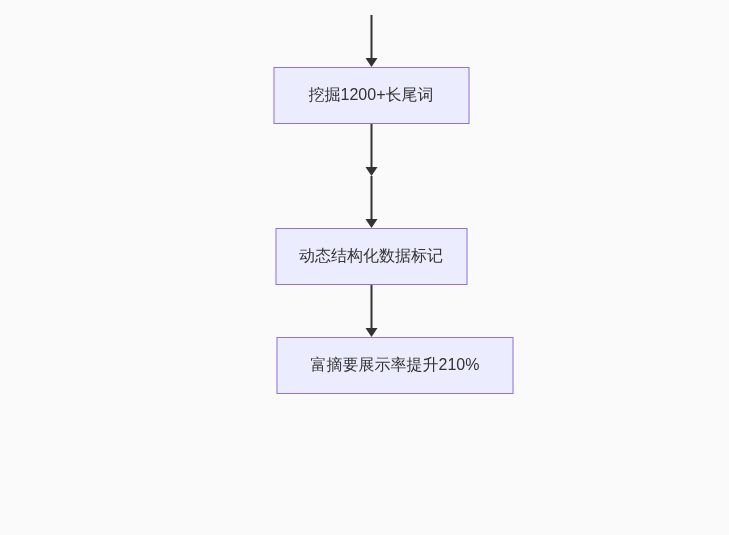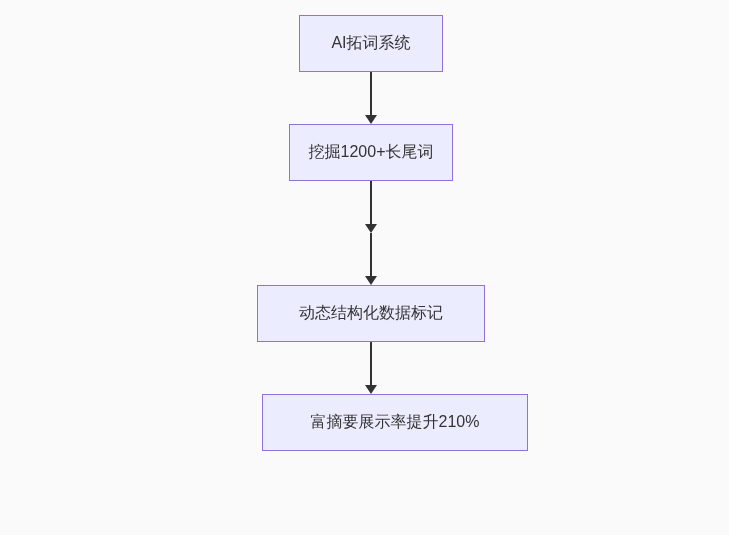--- a/index.html
+++ b/index.html
@@ -68,9 +68,6 @@
 <div class="canvas">
   <div class="flow-column">
 
-    <div class="node node-0">
-      <span>AI拓词系统</span>
-    </div>
 
     <div class="connector">
       <div class="arrow-line"></div>

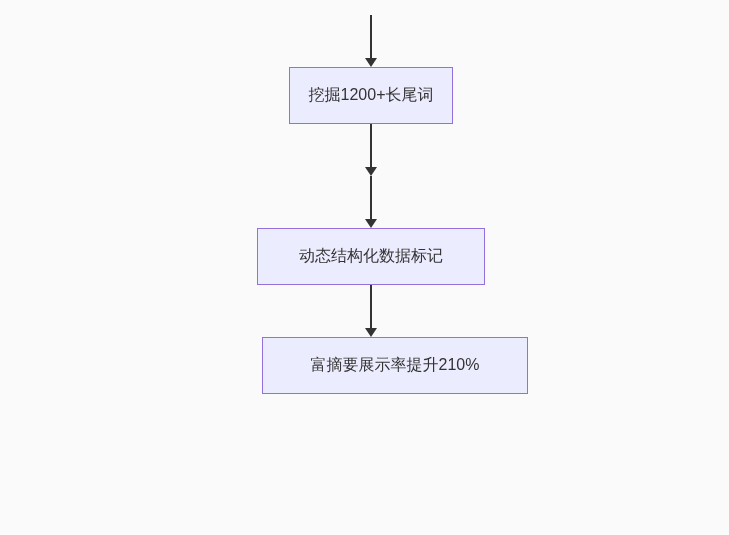--- a/index.html
+++ b/index.html
@@ -39,7 +39,7 @@
     white-space: nowrap;
   }
   .node-0 { width: 144px; }
-  .node-1 { width: 164px; }
+  .node-1 { width: 196px; }
   .node-2 { width: 219px; }
   .node-3 { width: 228px; }
   .node-4 { width: 266px; margin-left: 48px; }

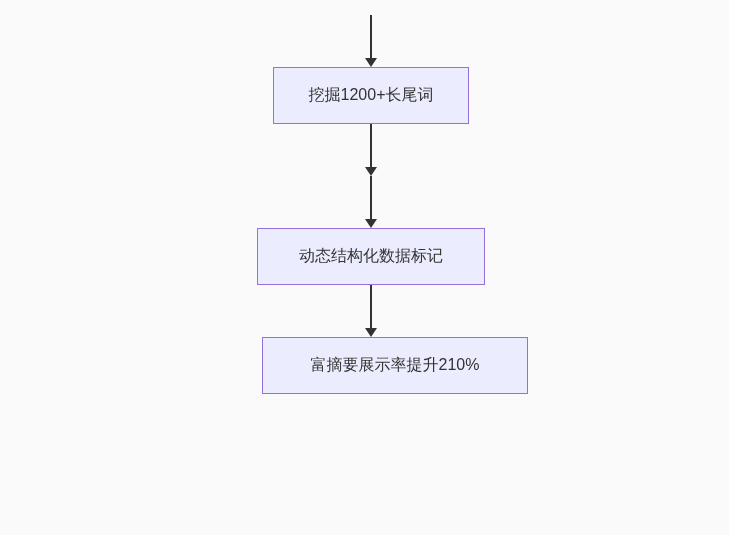--- a/index.html
+++ b/index.html
@@ -41,7 +41,7 @@
   .node-0 { width: 144px; }
   .node-1 { width: 196px; }
   .node-2 { width: 219px; }
-  .node-3 { width: 228px; }
+  .node-3 { width: 192px; }
   .node-4 { width: 266px; margin-left: 48px; }
   .connector {
     display: flex;

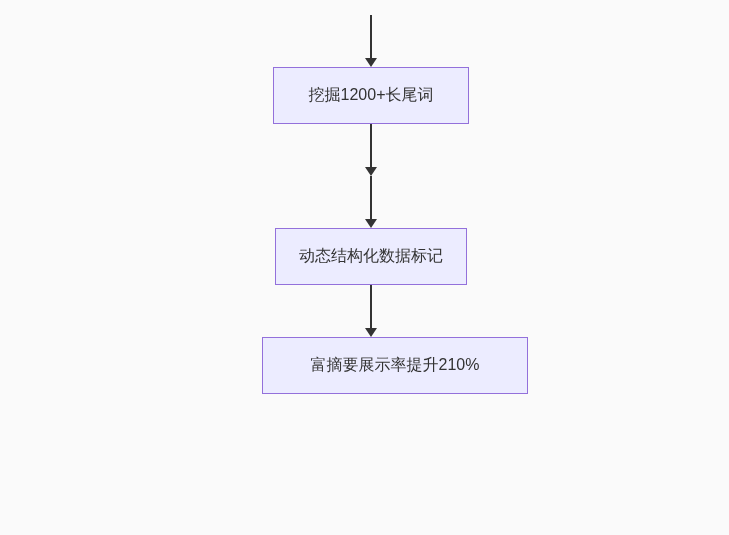--- a/index.html
+++ b/index.html
@@ -42,7 +42,7 @@
   .node-1 { width: 196px; }
   .node-2 { width: 219px; }
   .node-3 { width: 192px; }
-  .node-4 { width: 266px; margin-left: 48px; }
+  .node-4 { width: 237px; margin-left: 48px; }
   .connector {
     display: flex;
     flex-direction: column;

